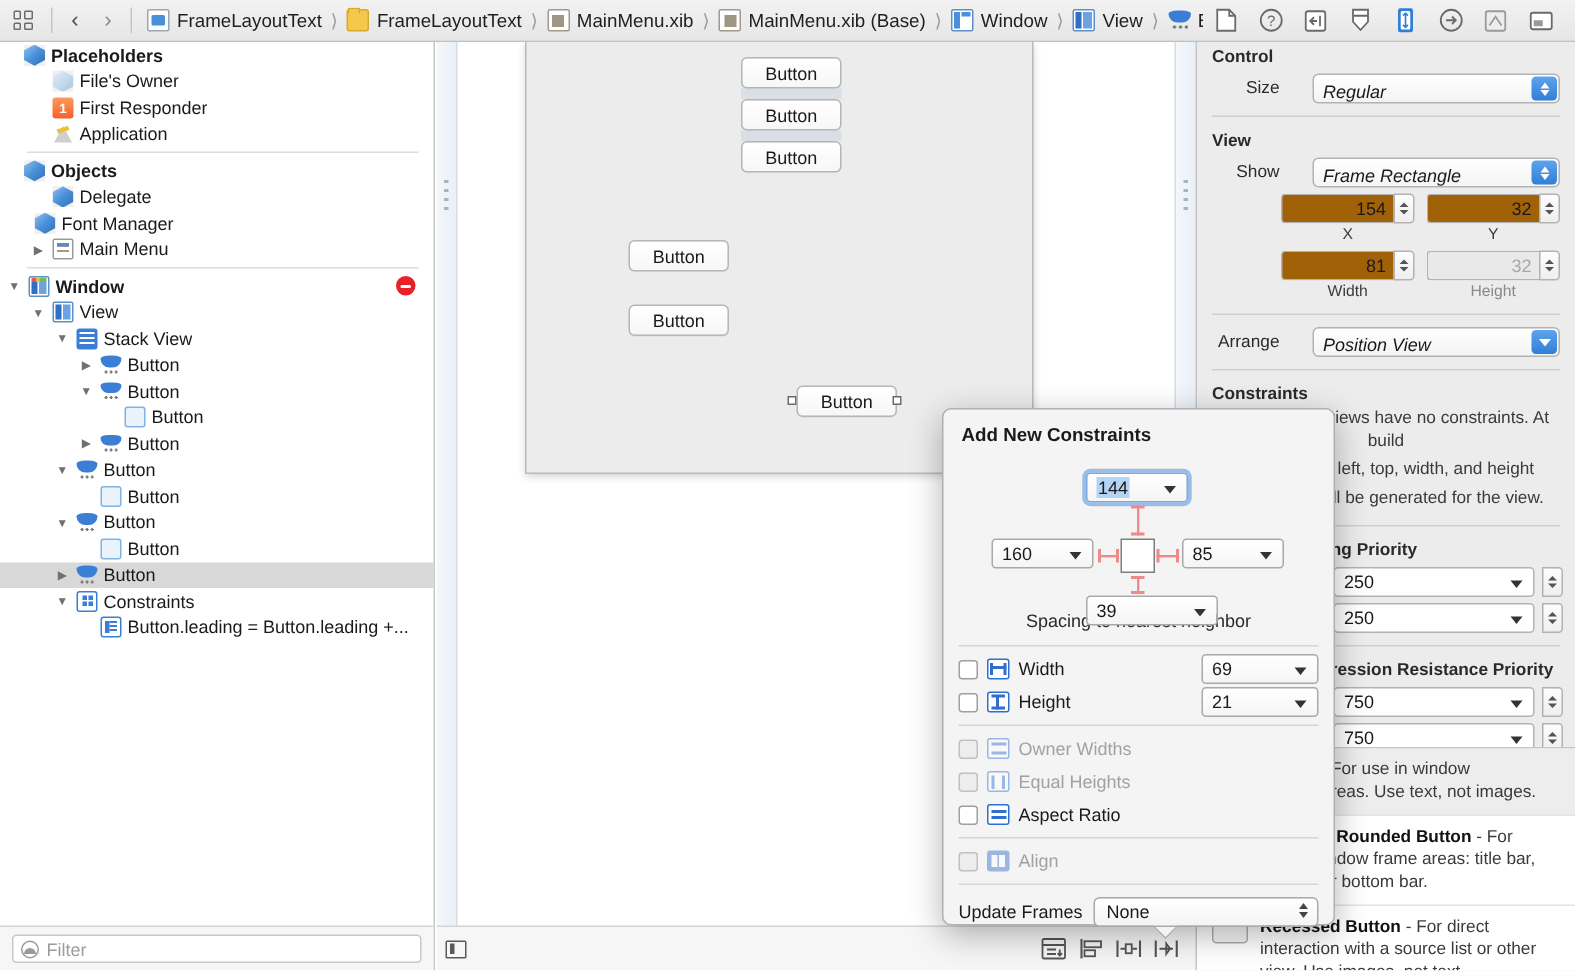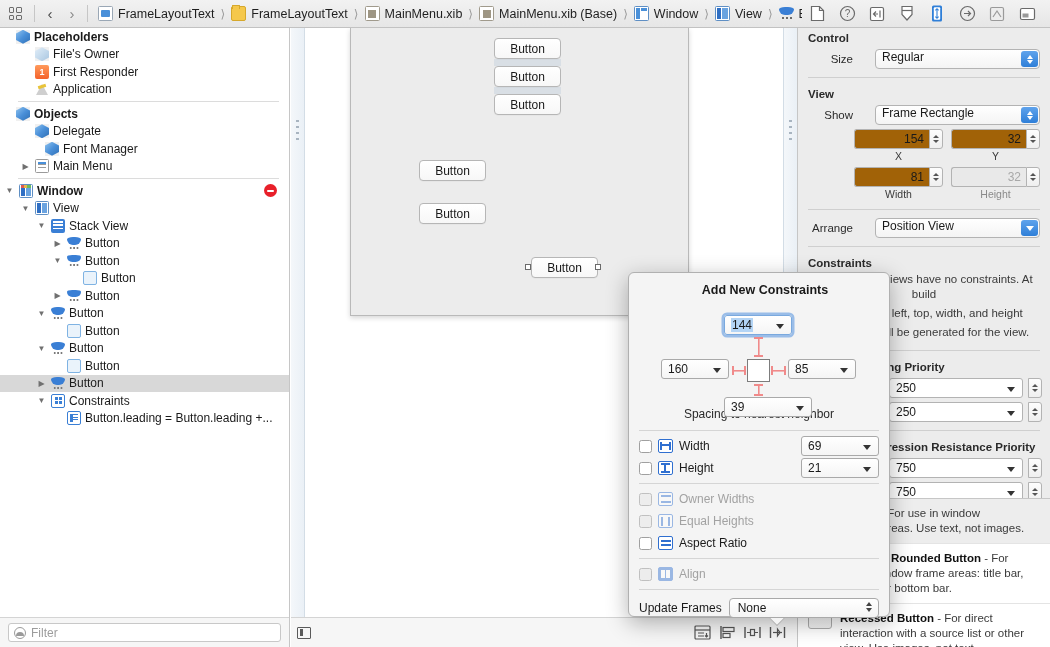--- a/index.html
+++ b/index.html
@@ -174,8 +174,8 @@
   .frow { display: flex; align-items: center; padding: 2px 10px 2px 0; gap: 22px; }
   .flabel { width: 55px; text-align: right; font-size: 11.5px; color: #2a2a2a; flex: 0 0 55px; }
   .popup { flex: 1; height: 20px; background: linear-gradient(to bottom,#ffffff,#f4f4f4);
-    border: 1px solid #b3b3b3; border-radius: 4px; display: flex; align-items: flex-start;
-    padding-left: 6px; font-size: 12px; position: relative; }
+    border: 1px solid #b3b3b3; border-radius: 4px; display: flex; align-items: flex-end;
+    padding-left: 6px; font-size: 12px; position: relative; font-style: italic; }
   .popup .arrows { position: absolute; right: 1px; top: 1px; bottom: 1px; width: 17px;
     background: linear-gradient(to bottom,#5fa3ec,#2f7fd8); border-radius: 3px;
     display: flex; flex-direction: column; align-items: center; justify-content: center; gap: 1px; }

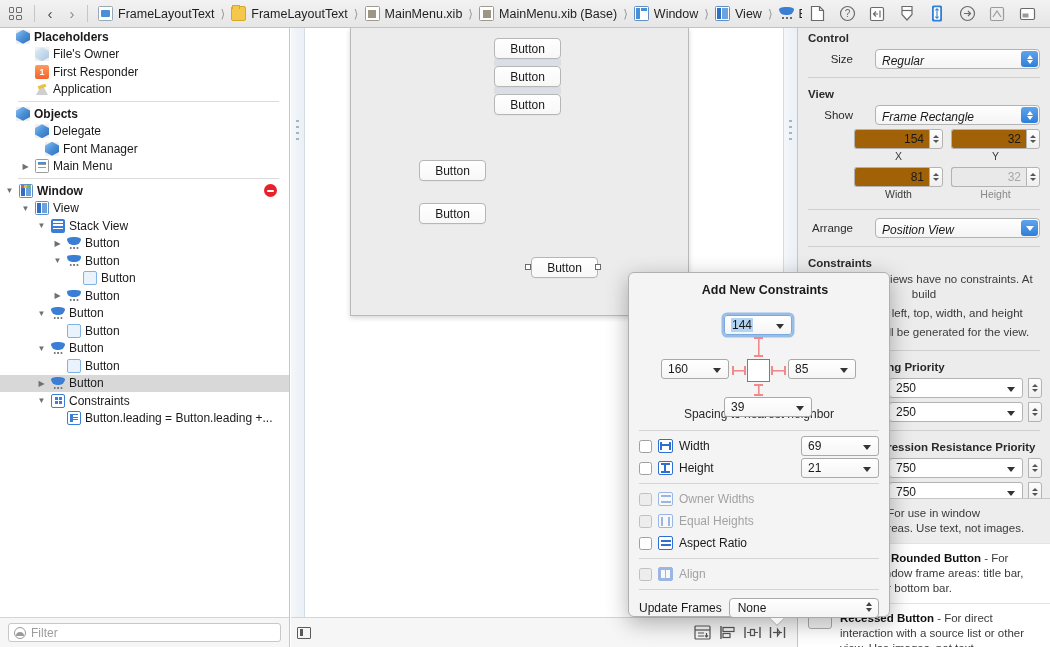--- a/index.html
+++ b/index.html
@@ -437,7 +437,7 @@
       <span class="ic i-cube"></span>
       <span class="nm">Delegate</span>
     </div>
-    <div class="row" style="padding-left:45px">
+    <div class="row" style="padding-left:23px">
       <span class="ic i-cube"></span>
       <span class="nm">Font Manager</span>
     </div>

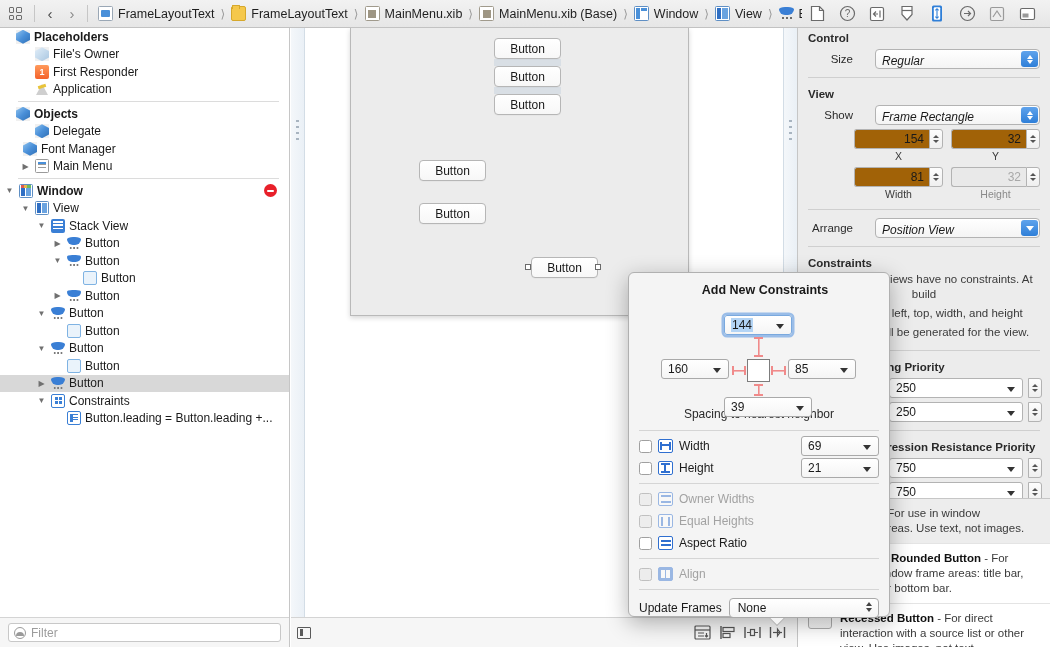--- a/index.html
+++ b/index.html
@@ -231,7 +231,7 @@
   .pop-arrow { position: absolute; left: 136px; bottom: -11px; width: 22px; height: 11px; overflow: hidden; }
   .pop-arrow::after { content: ""; position: absolute; left: 2px; top: -14px; width: 18px; height: 18px;
     background: #f4f4f4; border: 1px solid #b0b0b0; transform: rotate(45deg); }
-  .pop-title { font-size: 12.5px; font-weight: bold; padding: 10px 0 0 12px; text-align: center; }
+  .pop-title { font-size: 12.5px; font-weight: bold; padding: 10px 0 0 12px; }
   .strut-area { position: relative; height: 110px; }
   .sb { position: absolute; height: 20px; background: linear-gradient(to bottom,#ffffff,#f5f5f5);
     border: 1px solid #a9a9a9; border-radius: 3px; display: flex; align-items: center;

